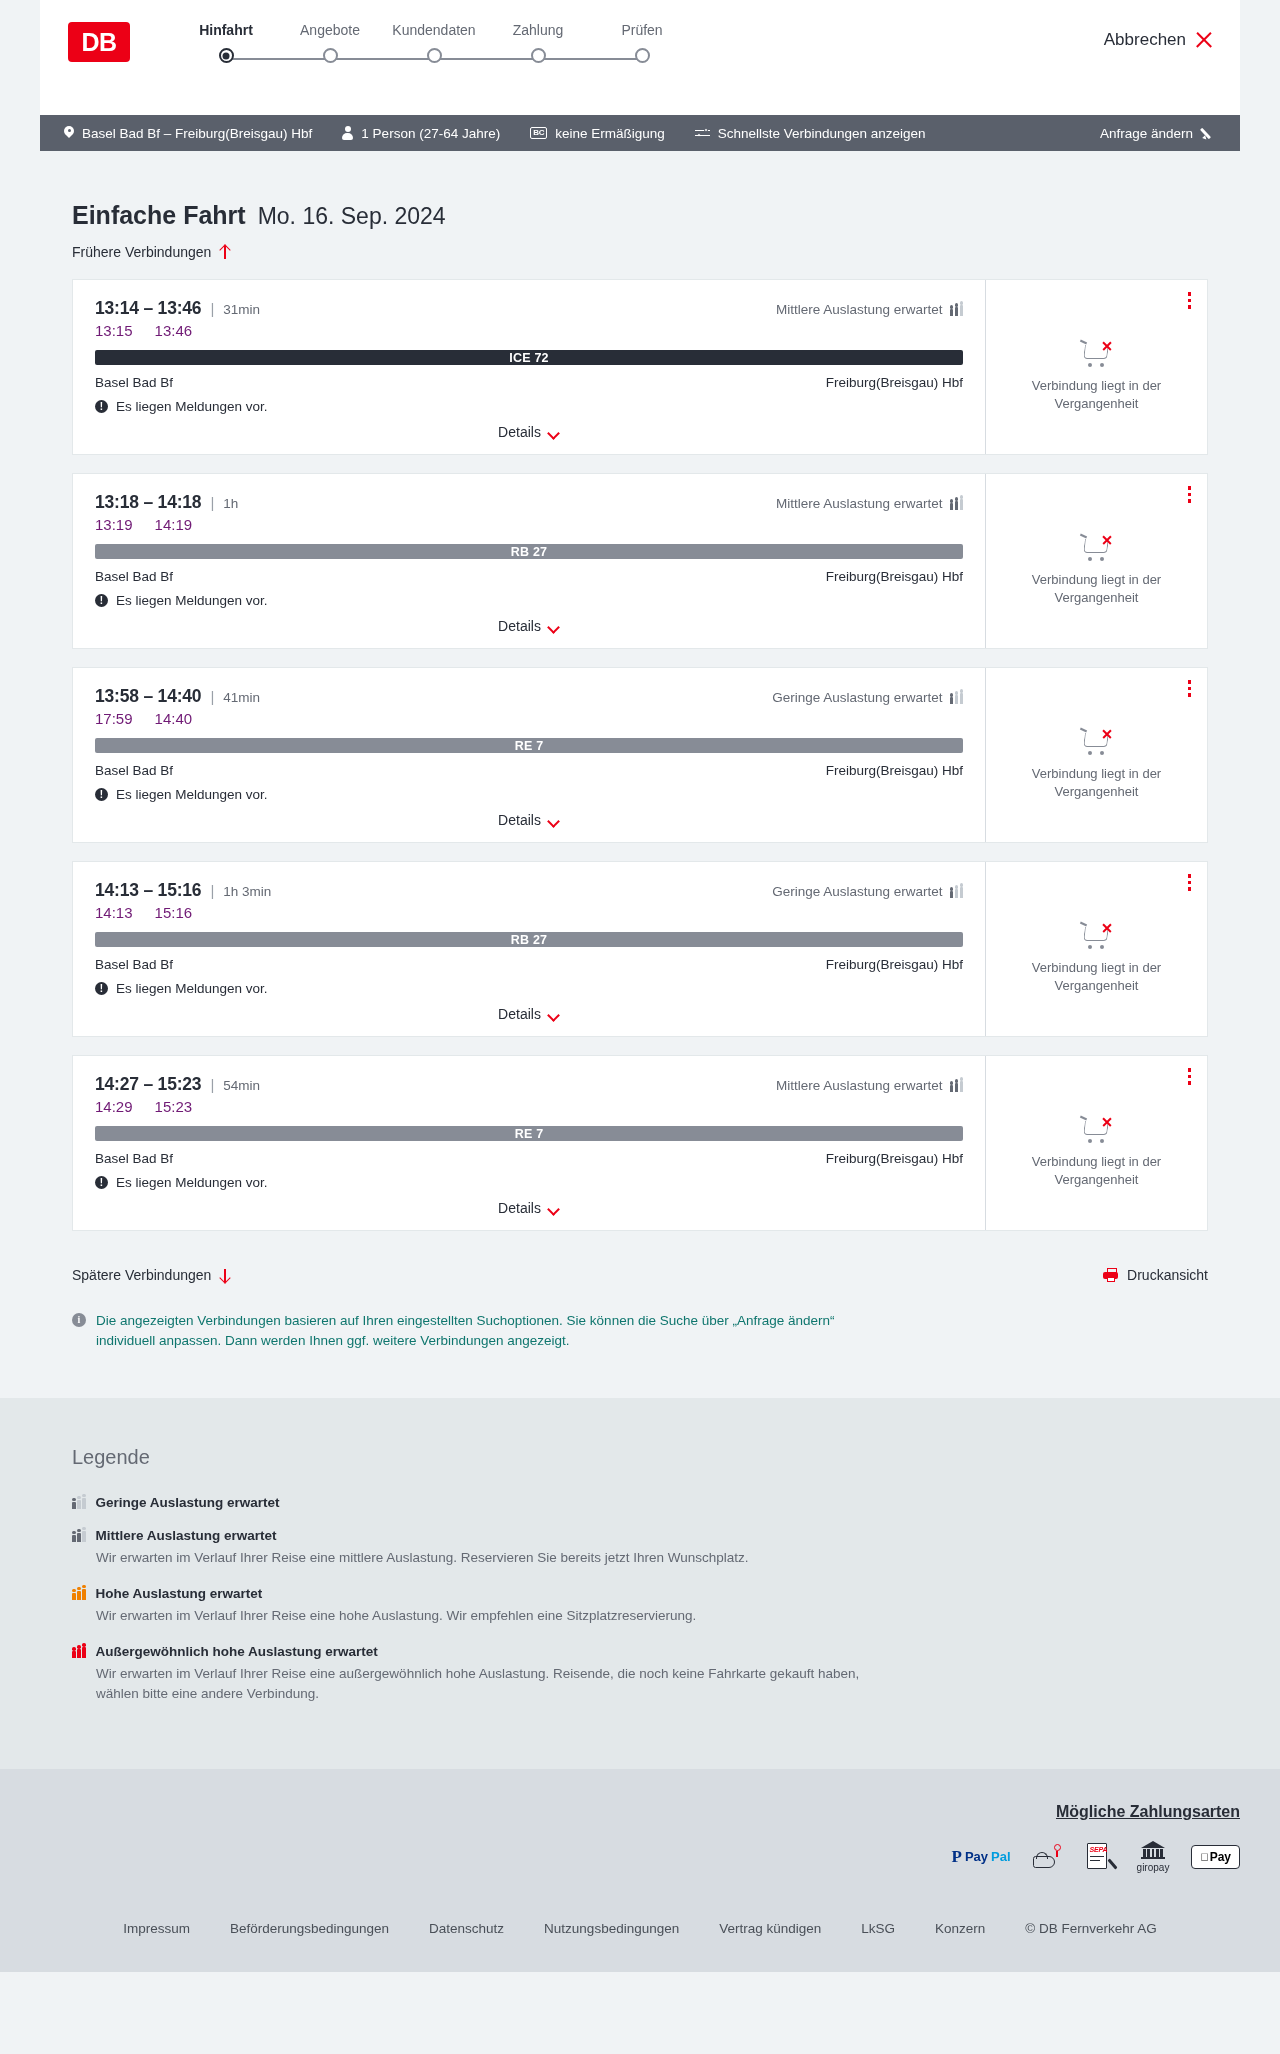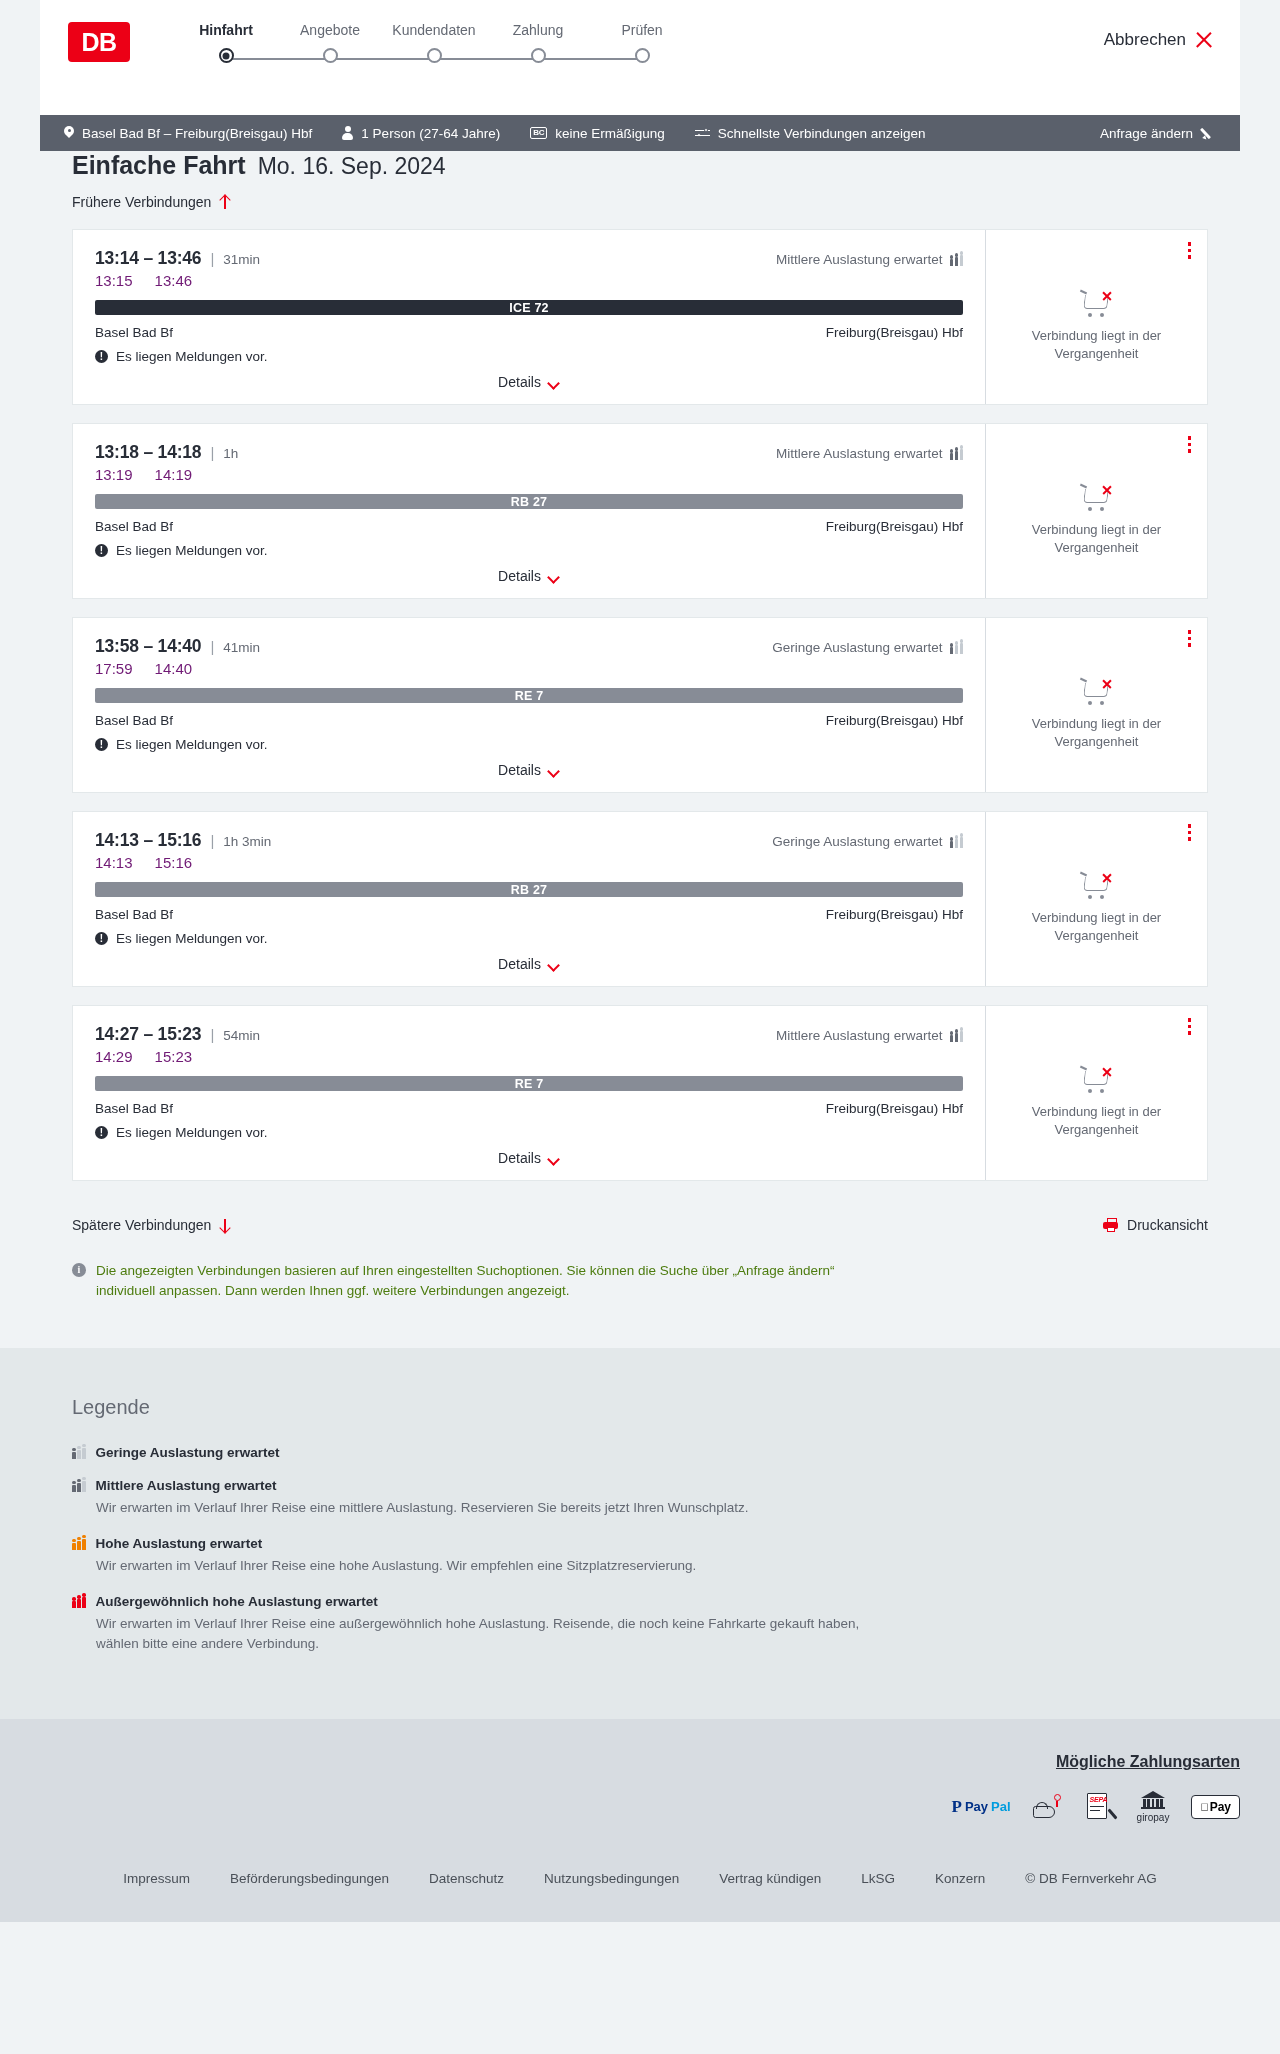--- a/index.html
+++ b/index.html
@@ -192,6 +192,7 @@
     display: flex;
     align-items: baseline;
     gap: 12px;
+    padding-top: 50px;
   }
   .title-main { font-size: 25px; font-weight: bold; color: #282d37; }
   .title-date { font-size: 23px; color: #282d37; }

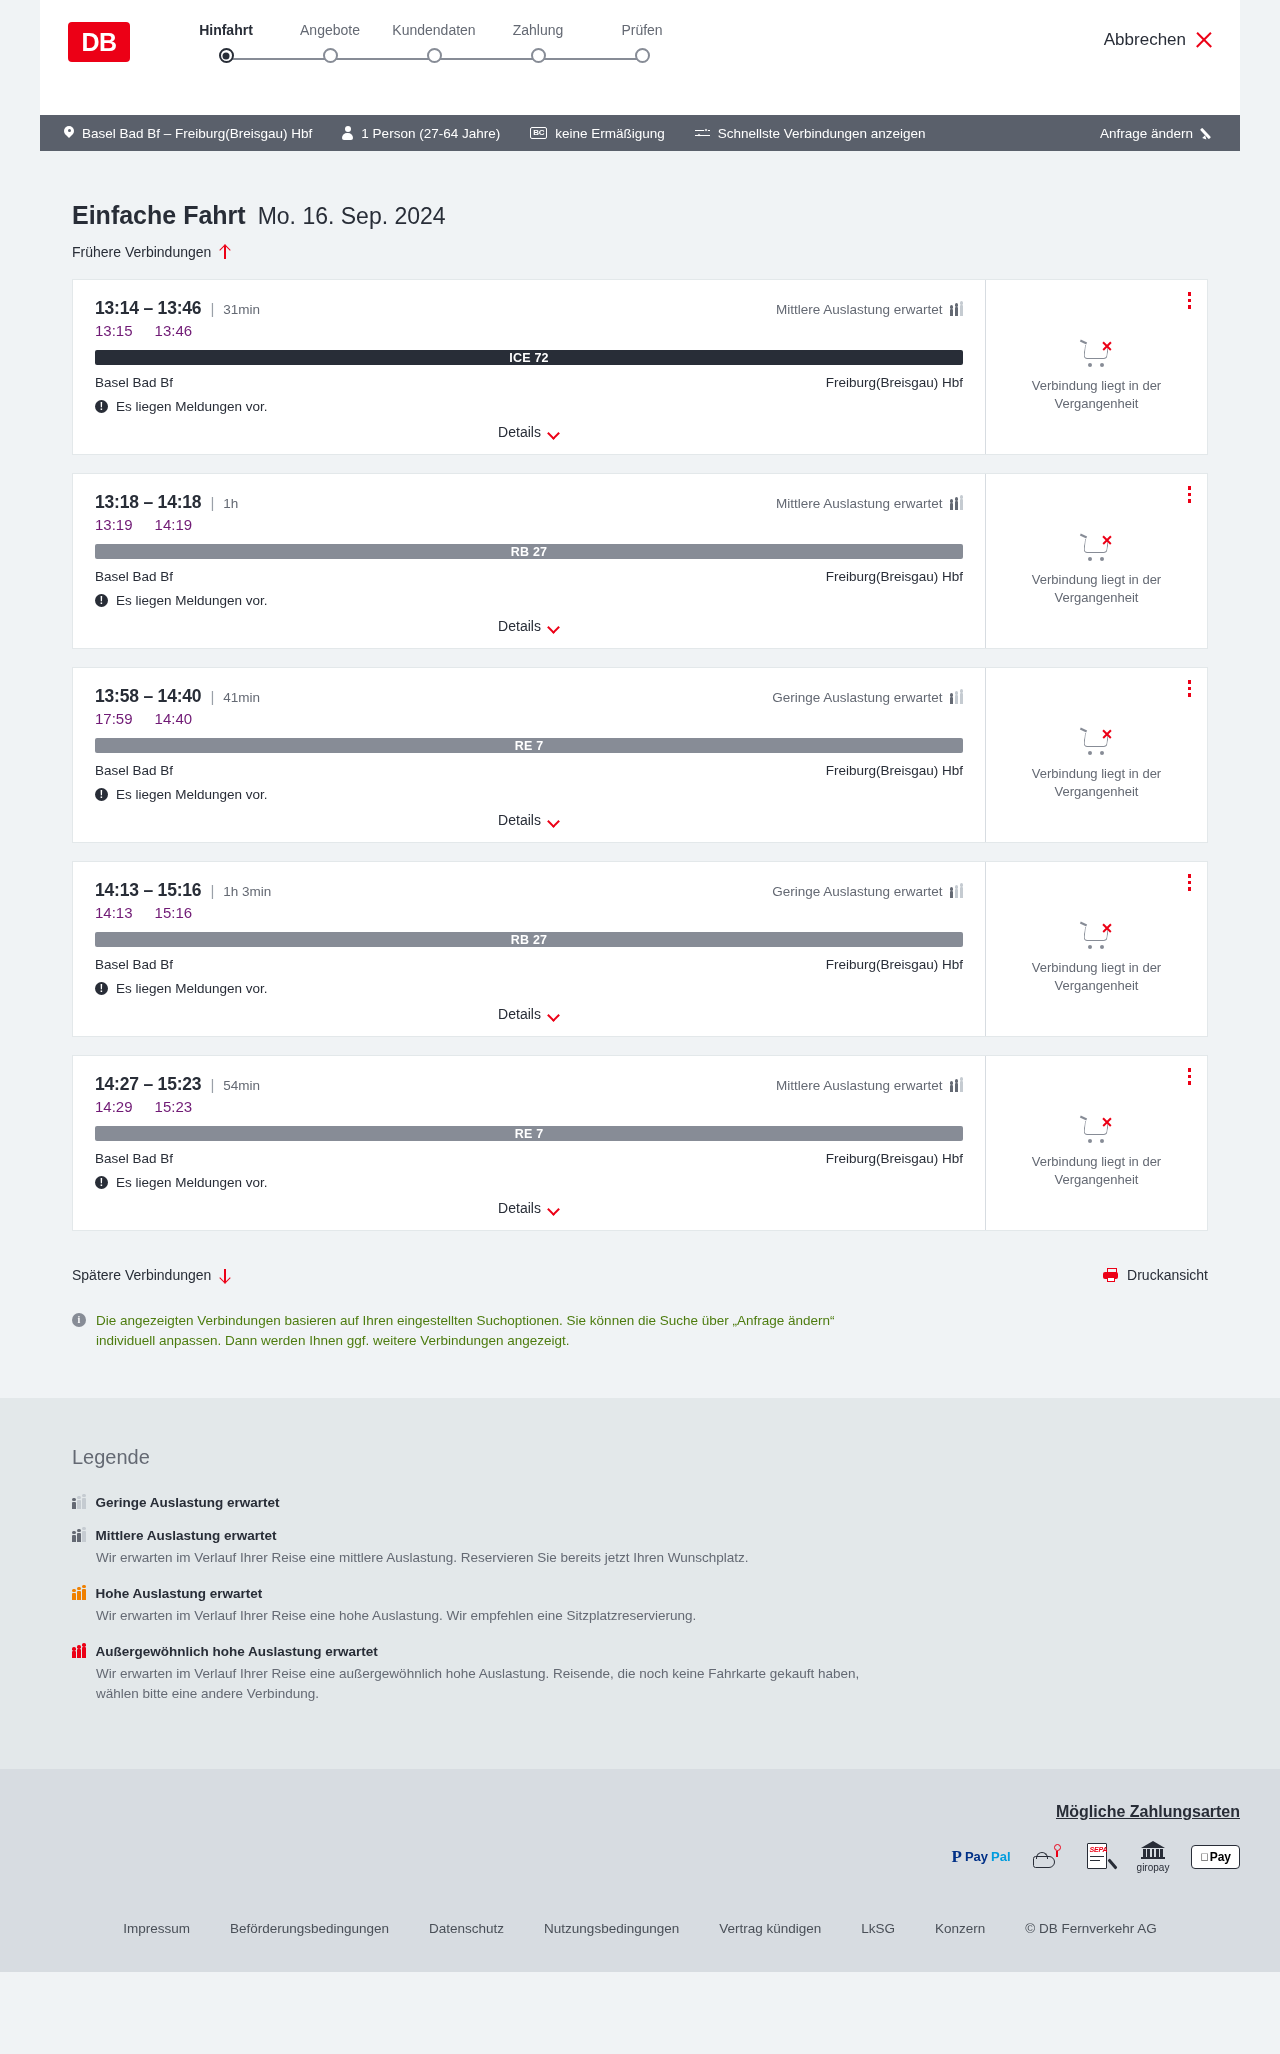--- a/index.html
+++ b/index.html
@@ -436,7 +436,7 @@
   }
   .info-text {
     font-size: 13.5px;
-    color: #4d7c0f;
+    color: #0f766e;
     line-height: 1.5;
     max-width: 760px;
   }

